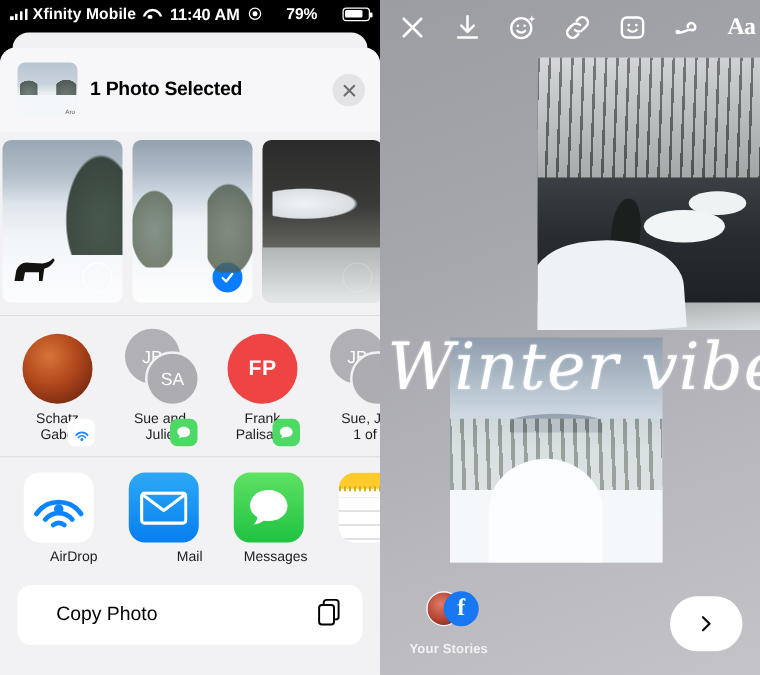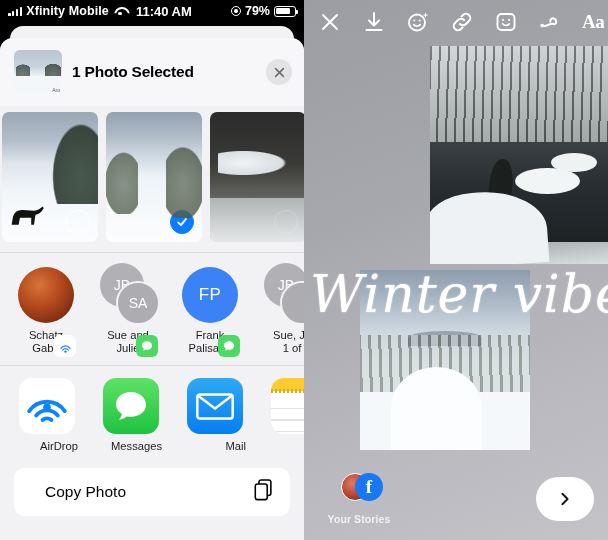--- a/index.html
+++ b/index.html
@@ -24,7 +24,7 @@
   .wifi::after{content:""; position:absolute; left:5.2px; top:6.4px; width:3.4px;height:3.4px;
     background:#fff; border-radius:50%;}
   .sb-time { font-size:13px; font-weight:700; margin-left:5px; }
-  .sb-right { margin-left:auto; display:flex; align-items:center; gap:4px; }
+  .sb-right { margin-left:auto; display:flex; align-items:center; gap:20px; }
   .loc-ic { width:10px;height:10px;border:1.4px solid #fff;border-radius:50%; position:relative;}
   .loc-ic::after{content:"";position:absolute;left:2px;top:2px;width:3.6px;height:3.6px;background:#fff;border-radius:50%;}
   .batt-pct { font-size:12.5px; font-weight:600; }

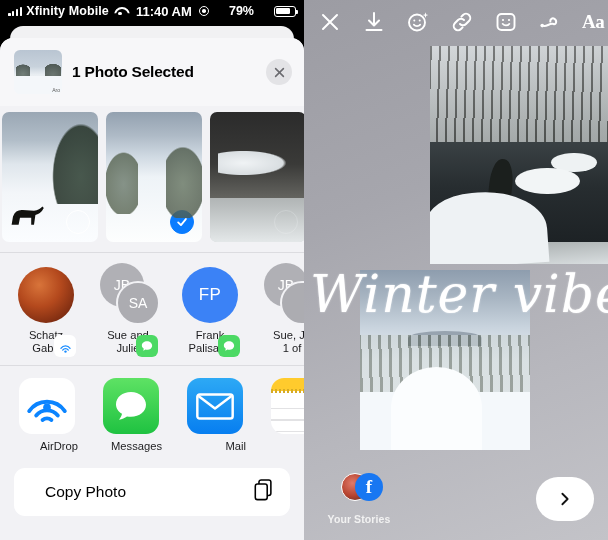--- a/index.html
+++ b/index.html
@@ -86,7 +86,7 @@
   .ct { width:64px; text-align:center; flex:none; position:relative; }
   .av { width:56px;height:56px;border-radius:50%; margin:0 auto; position:relative; }
   .av.mars { background:radial-gradient(circle at 38% 32%,#d8743a 0%,#b4491d 42%,#7d2c11 78%,#401508 100%); }
-  .av.gray { background:#3b82f6; color:#fff; font-size:17px; font-weight:400;
+  .av.gray { background:#ef4444; color:#fff; font-size:17px; font-weight:700;
              display:flex;align-items:center;justify-content:center; letter-spacing:.3px;}
   .av-pair { position:relative; width:56px; height:56px; margin:0 auto; }
   .av-pair .a1{position:absolute;left:0;top:-4px;width:44px;height:44px;border-radius:50%;background:#b0b0b5;

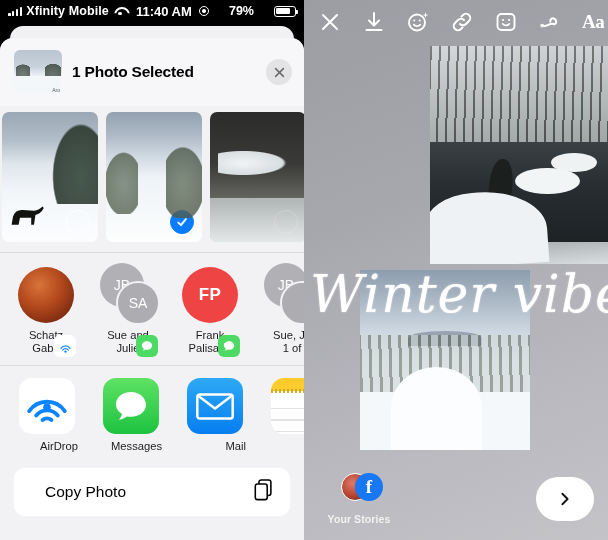--- a/index.html
+++ b/index.html
@@ -318,14 +318,6 @@
           <div class="app-name">AirDrop</div>
         </div>
         <div class="app">
-          <div class="app-ic msgs">
-            <svg viewBox="0 0 24 24" style="width:40px;height:40px">
-                <path d="M12 3.6C6.9 3.6 3 6.8 3 10.9c0 2.4 1.4 4.5 3.6 5.8-.2 1.3-.9 2.5-1.8 3.5 1.9-.3 3.5-1 4.8-1.9.8.2 1.6.2 2.4.2 5.1 0 9-3.1 9-7.2S17.1 3.6 12 3.6z" fill="#fff"></path>
-              </svg>
-          </div>
-          <div class="app-name">Messages</div>
-        </div>
-        <div class="app">
           <div class="app-ic mail">
             <svg viewBox="0 0 40 28" style="width:38px;height:27px">
               <rect x="1.4" y="1.4" width="37.2" height="25.2" rx="2.4" fill="none" stroke="#fff" stroke-width="2.6"></rect>
@@ -333,6 +325,14 @@
             </svg>
           </div>
           <div class="app-name">Mail</div>
+        </div>
+        <div class="app">
+          <div class="app-ic msgs">
+            <svg viewBox="0 0 24 24" style="width:40px;height:40px">
+                <path d="M12 3.6C6.9 3.6 3 6.8 3 10.9c0 2.4 1.4 4.5 3.6 5.8-.2 1.3-.9 2.5-1.8 3.5 1.9-.3 3.5-1 4.8-1.9.8.2 1.6.2 2.4.2 5.1 0 9-3.1 9-7.2S17.1 3.6 12 3.6z" fill="#fff"></path>
+              </svg>
+          </div>
+          <div class="app-name">Messages</div>
         </div>
         <div class="app">
           <div class="app-ic notes">

